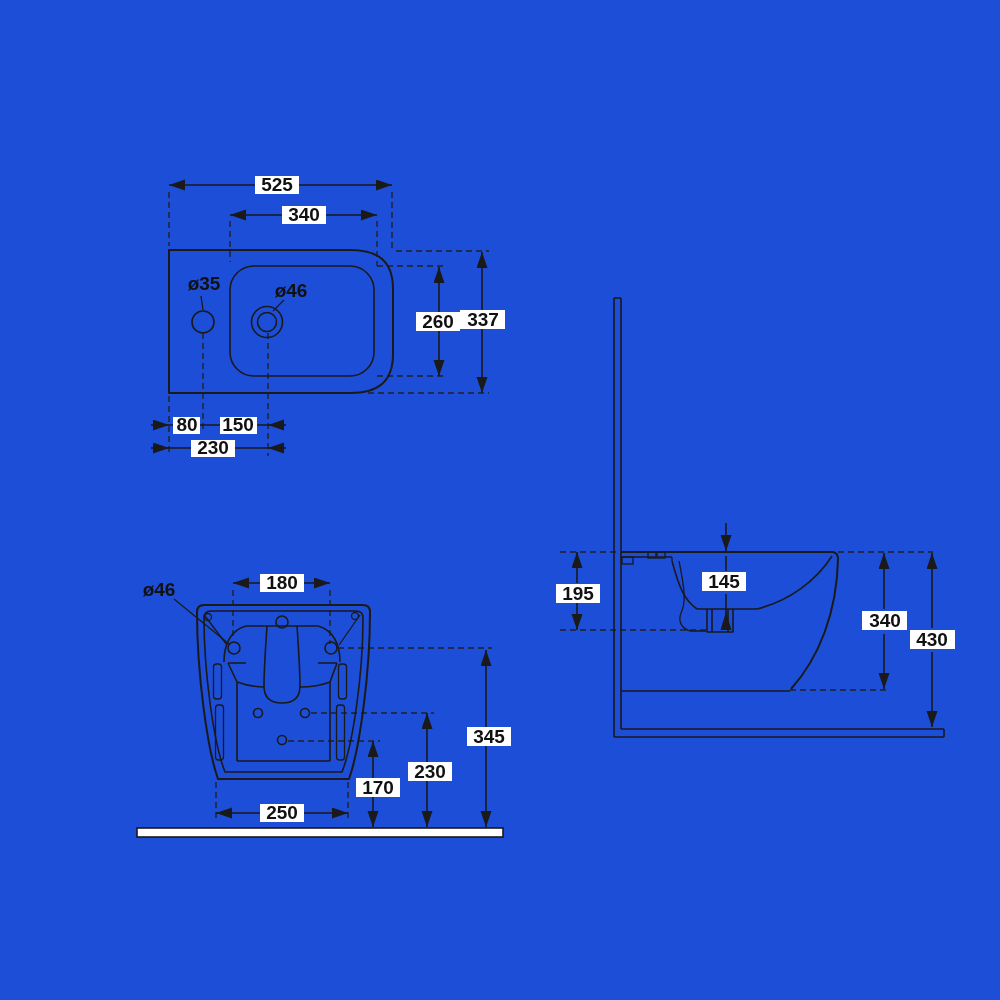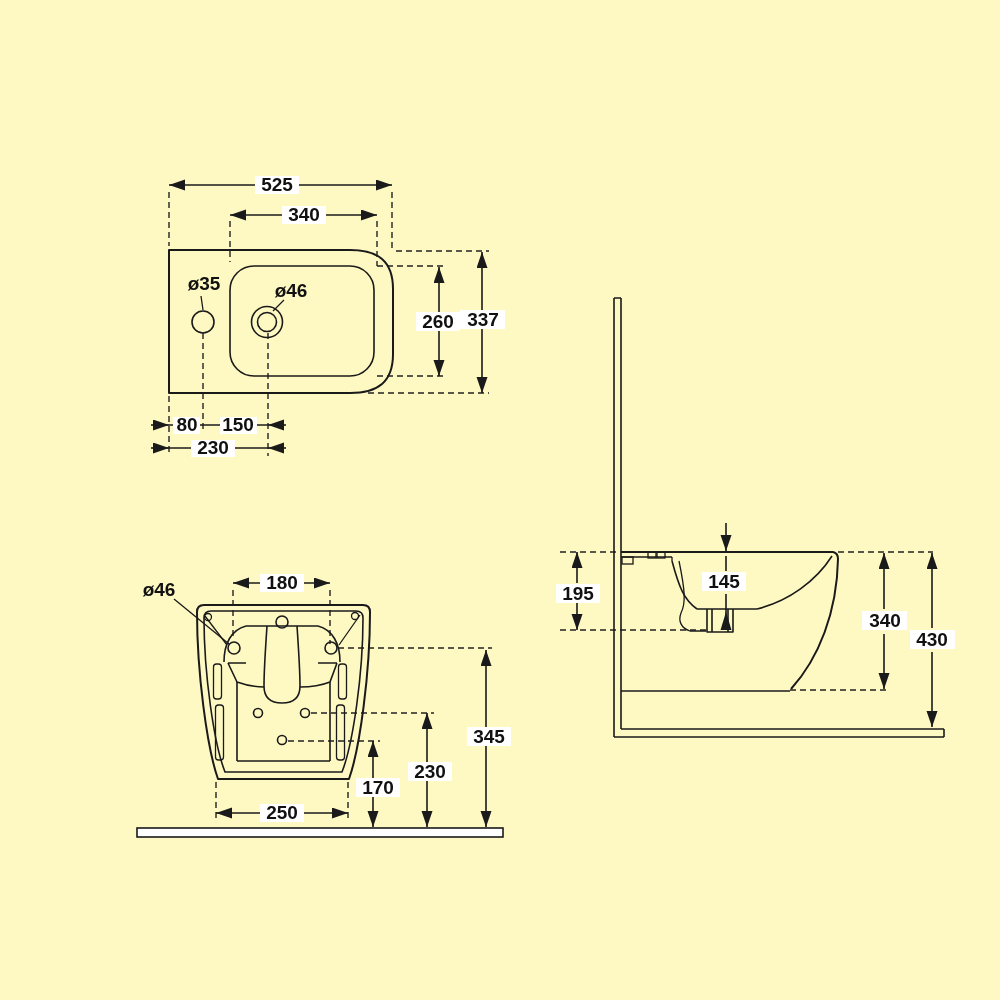--- a/index.html
+++ b/index.html
@@ -3,7 +3,7 @@
 <meta charset="utf-8">
 <style>
   html,body{margin:0;padding:0;background:#fff;}
-  .page{position:relative;width:1000px;height:1000px;background:#fef9c3;overflow:hidden;}
+  .page{position:relative;width:1000px;height:1000px;background:#1d4ed8;overflow:hidden;}
   svg{position:absolute;left:0;top:0;}
   svg{font-family:"Liberation Sans","DejaVu Sans",sans-serif;}
   .ol  {stroke:#1a1a1a;stroke-width:2;  fill:none;stroke-linejoin:round;}

